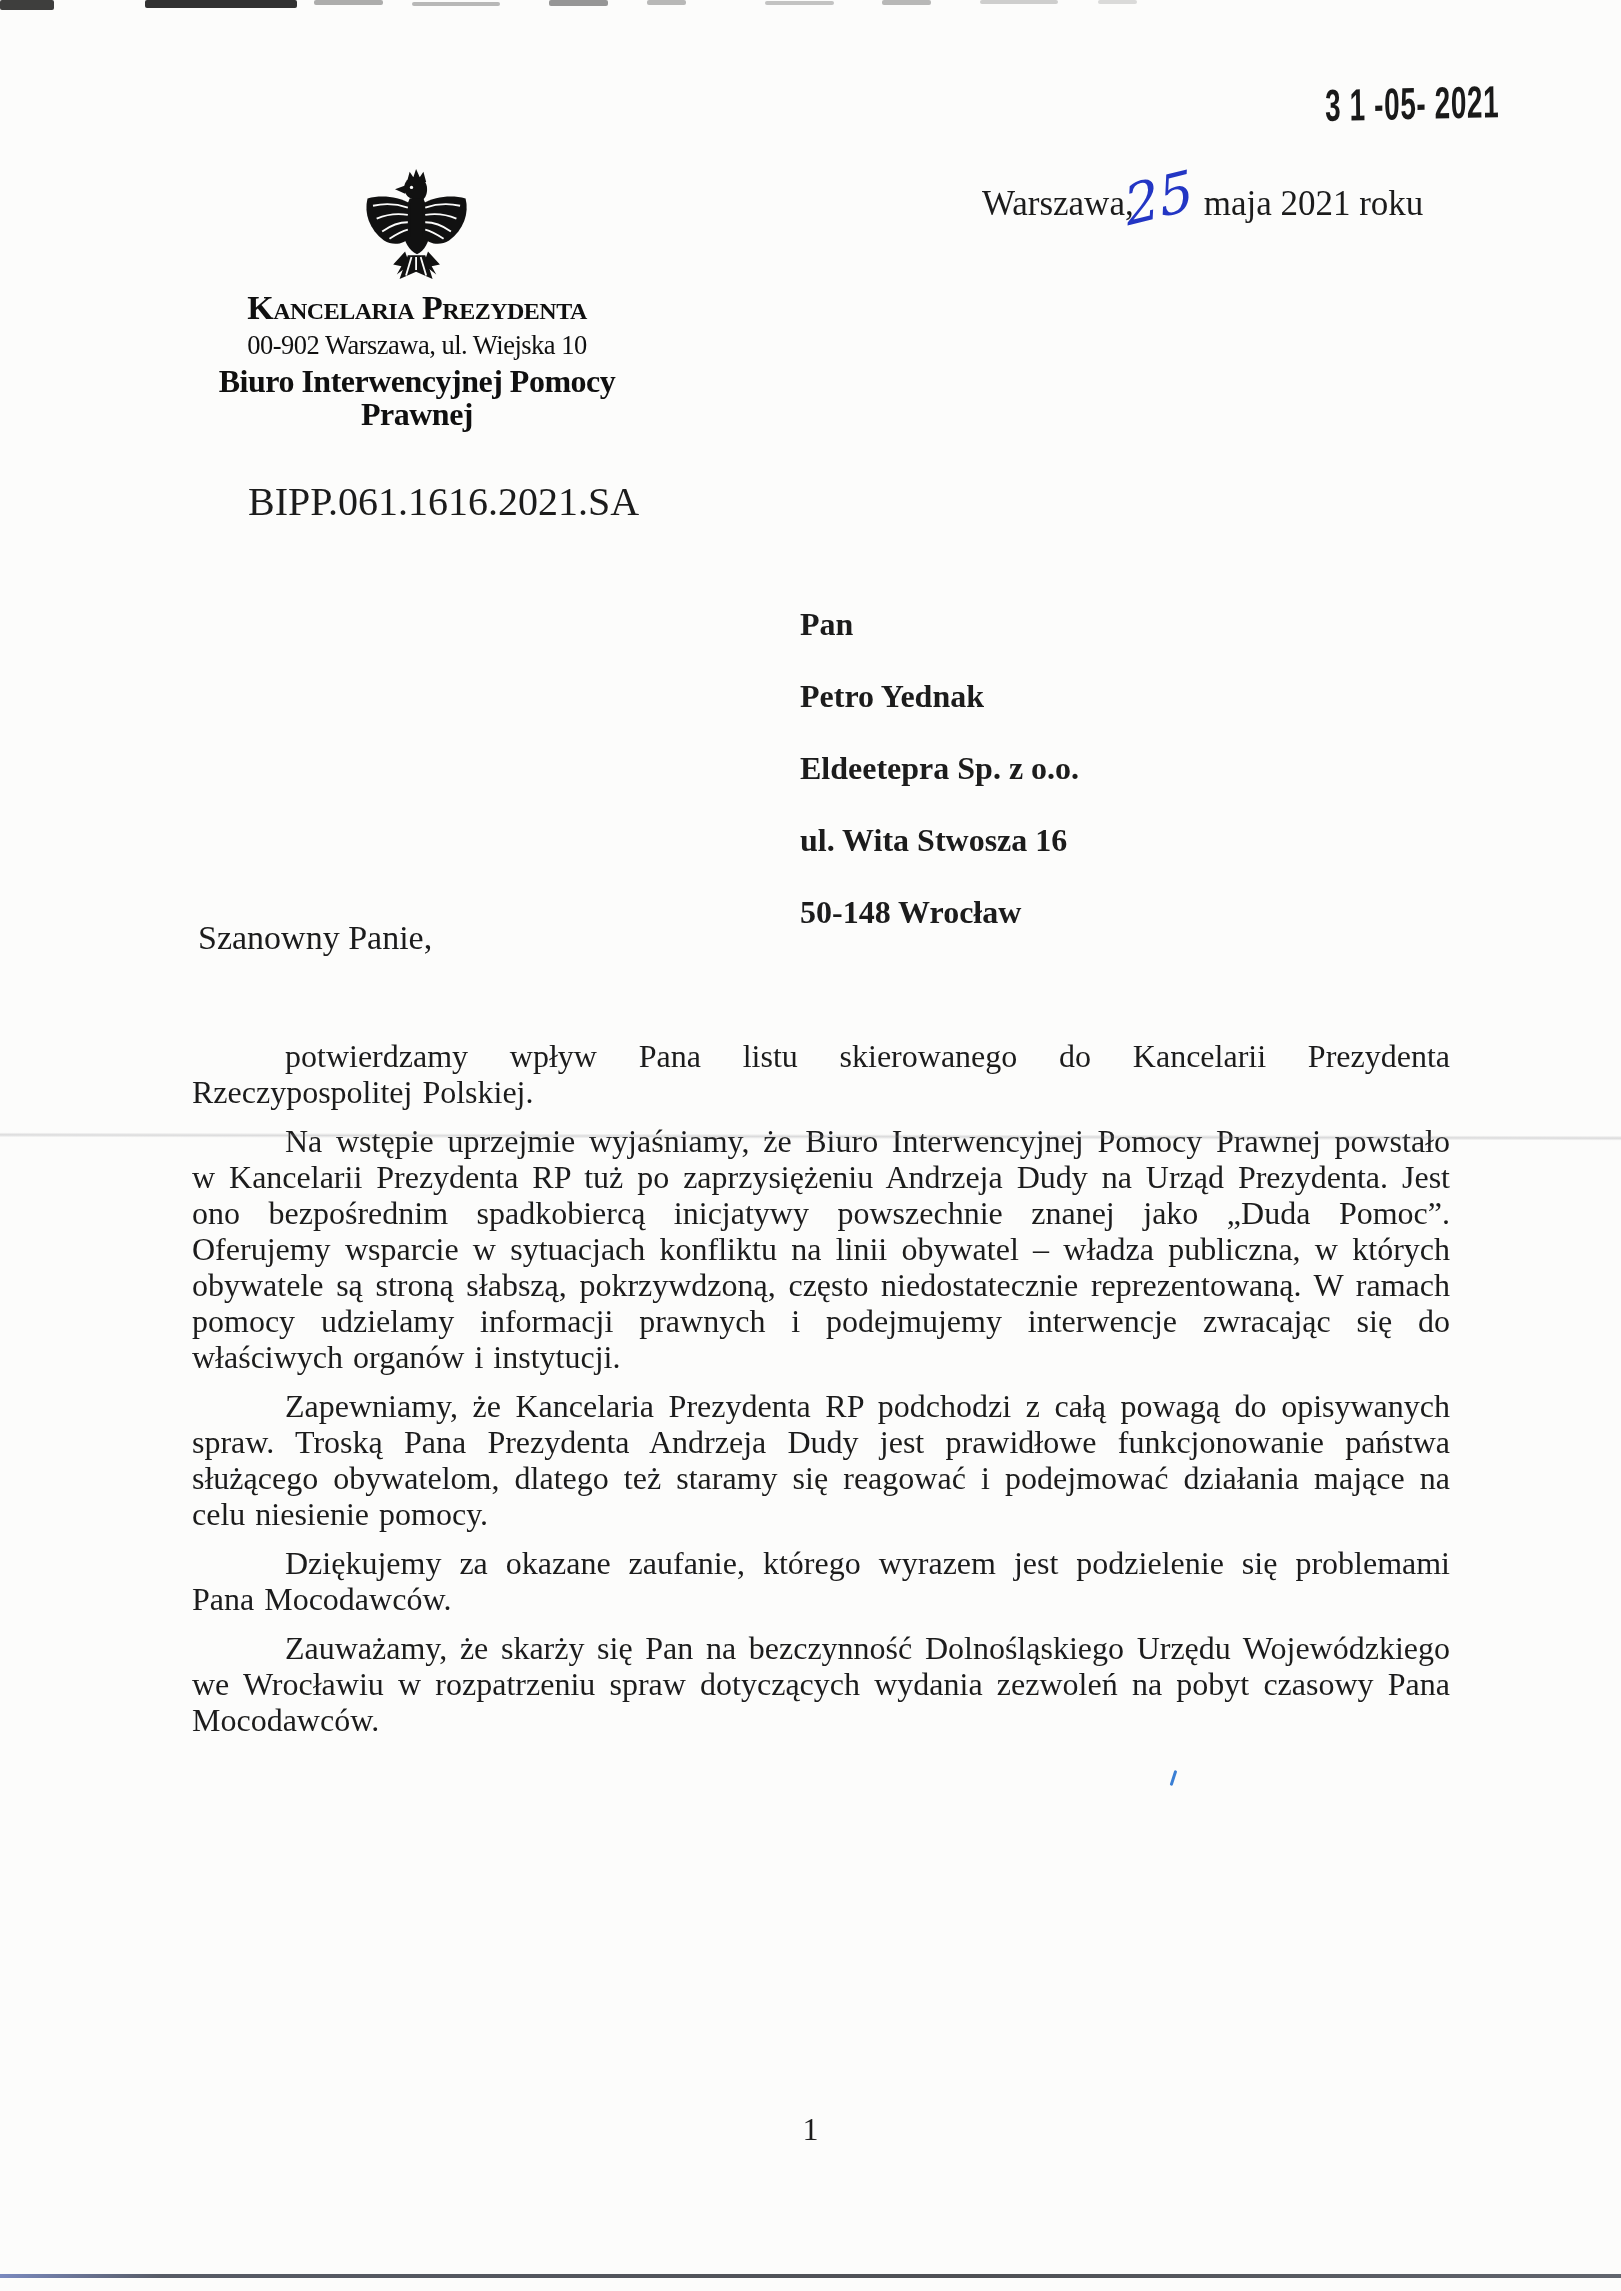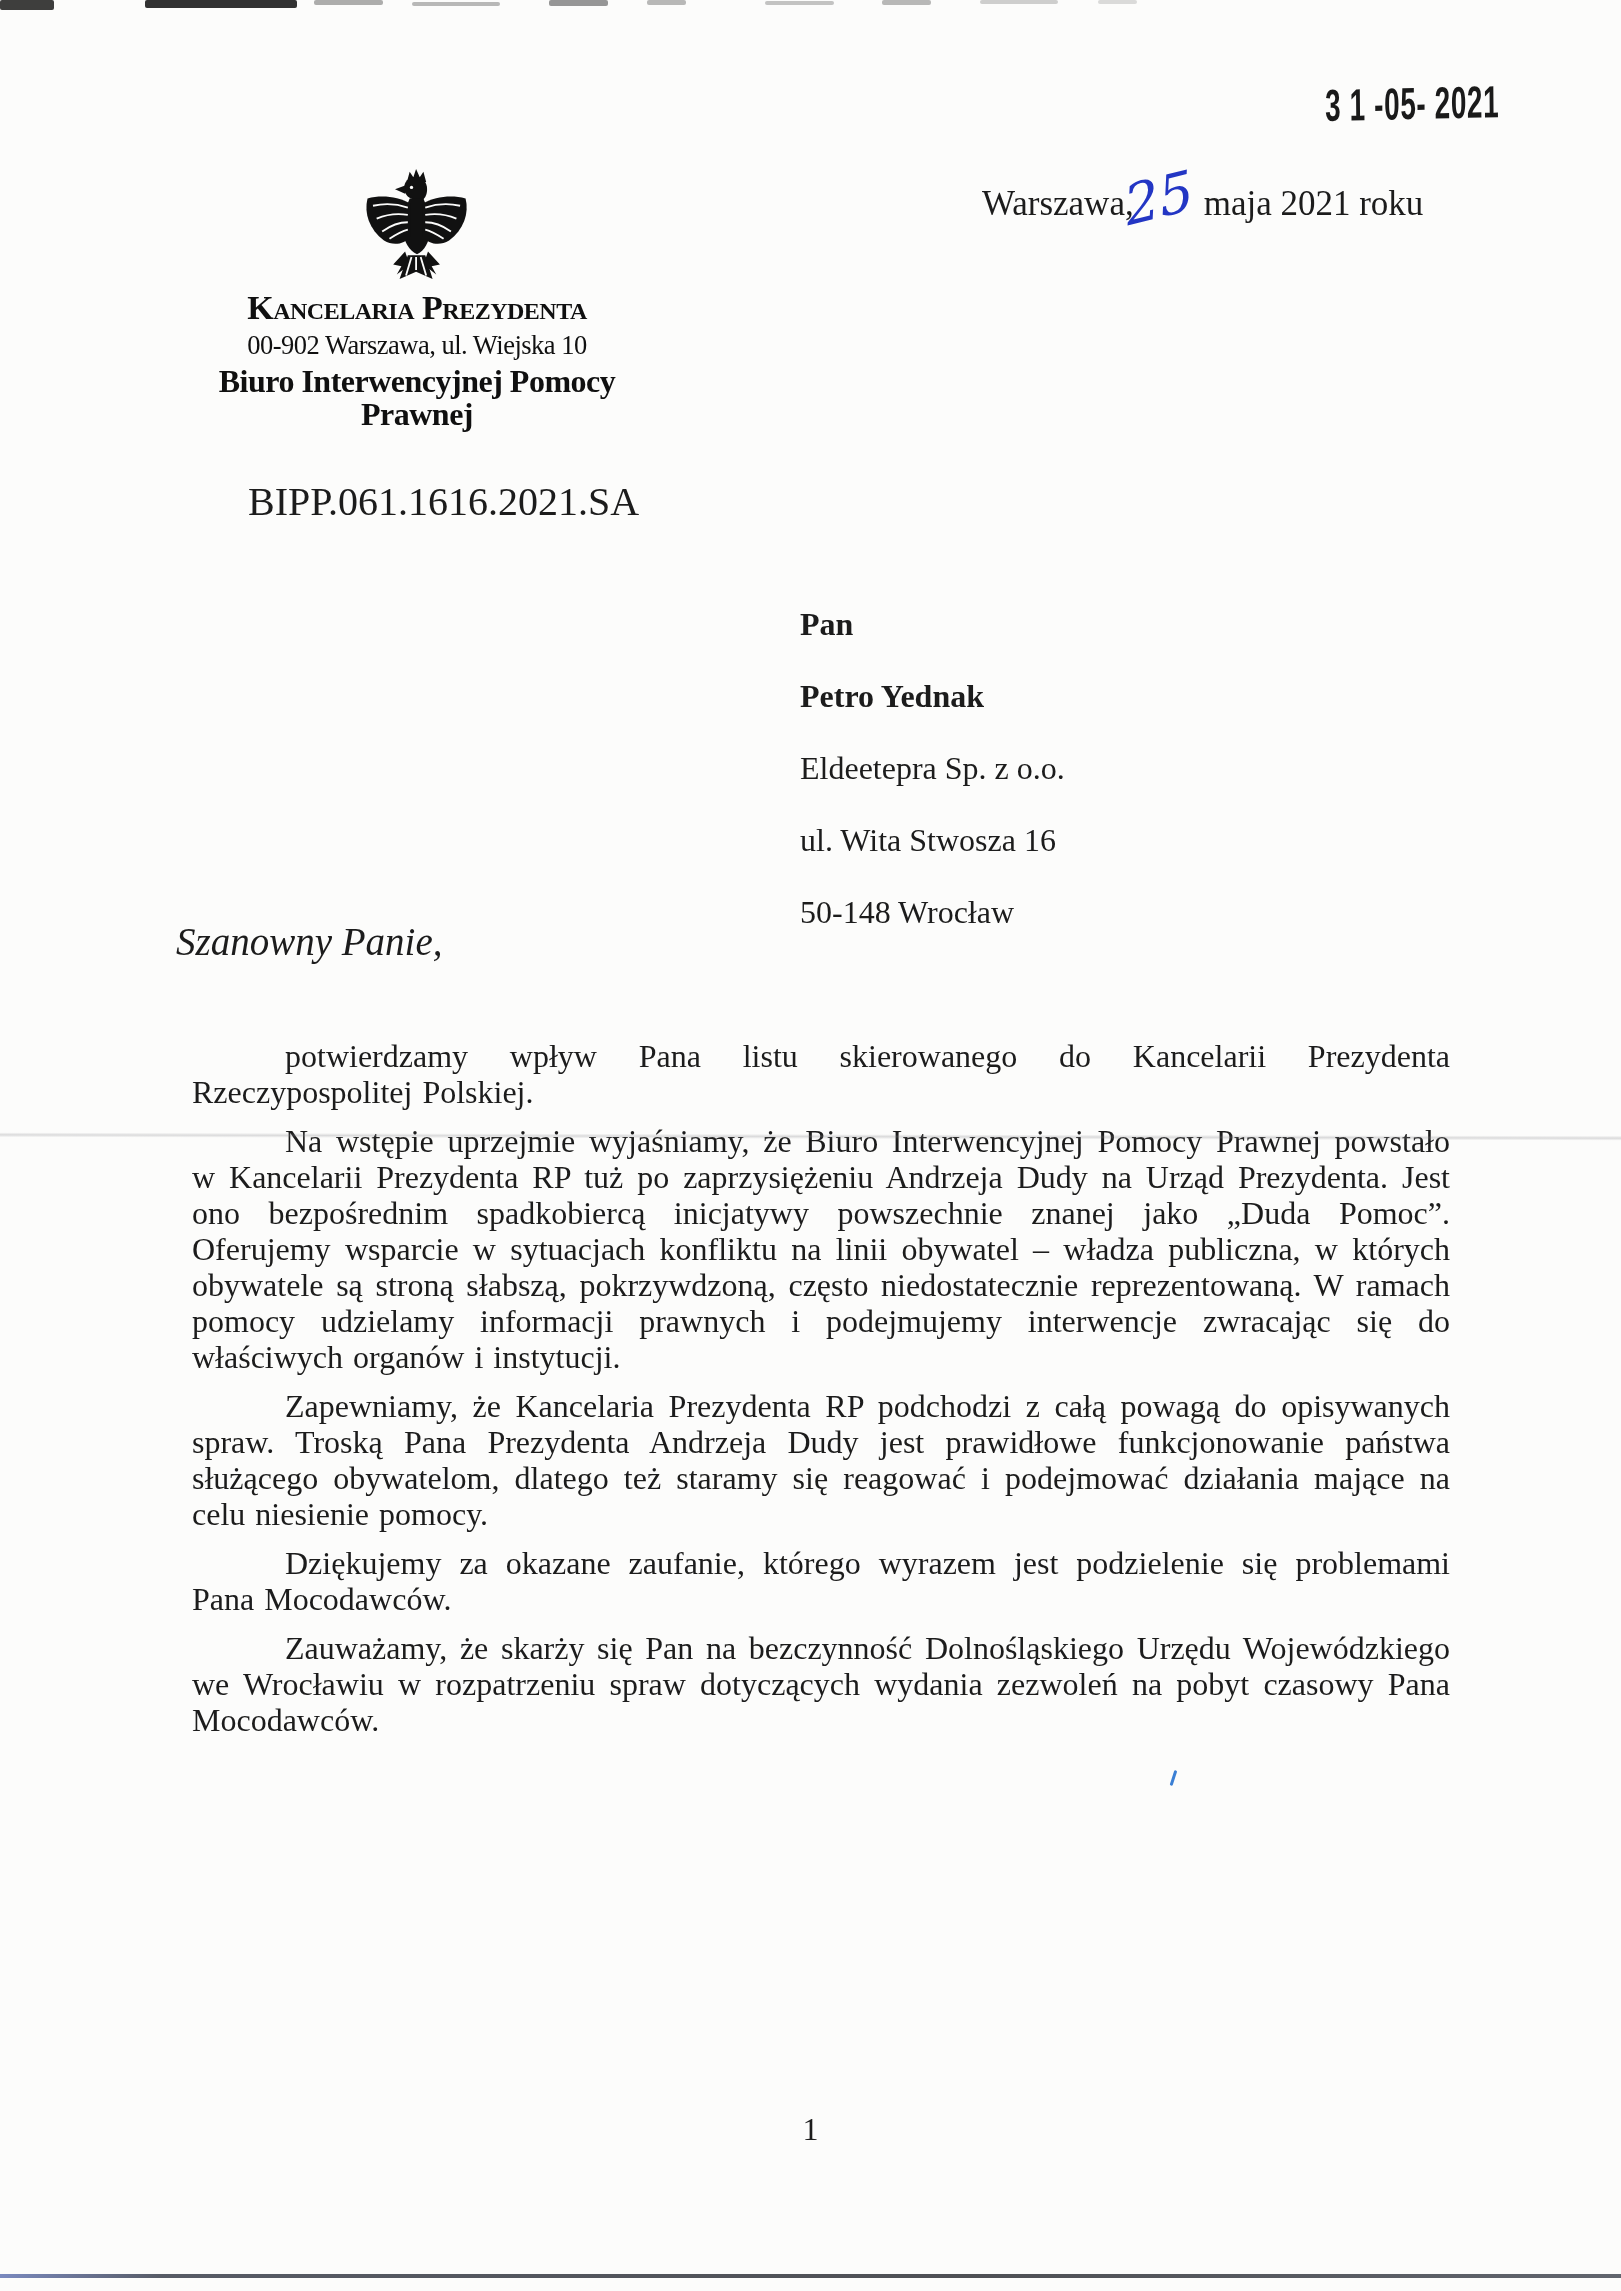--- a/index.html
+++ b/index.html
@@ -48,7 +48,7 @@
   
   .addressee{position:absolute;left:800px;top:588px;font-size:32px;line-height:72px;}
   .addressee .bold{font-weight:700;}
-  .addressee div{white-space:nowrap;}
+  .addressee div{white-space:nowrap;font-weight:bold;}
   
   .salutation{position:absolute;left:176px;top:919px;font-size:39px;font-style:italic;}
   

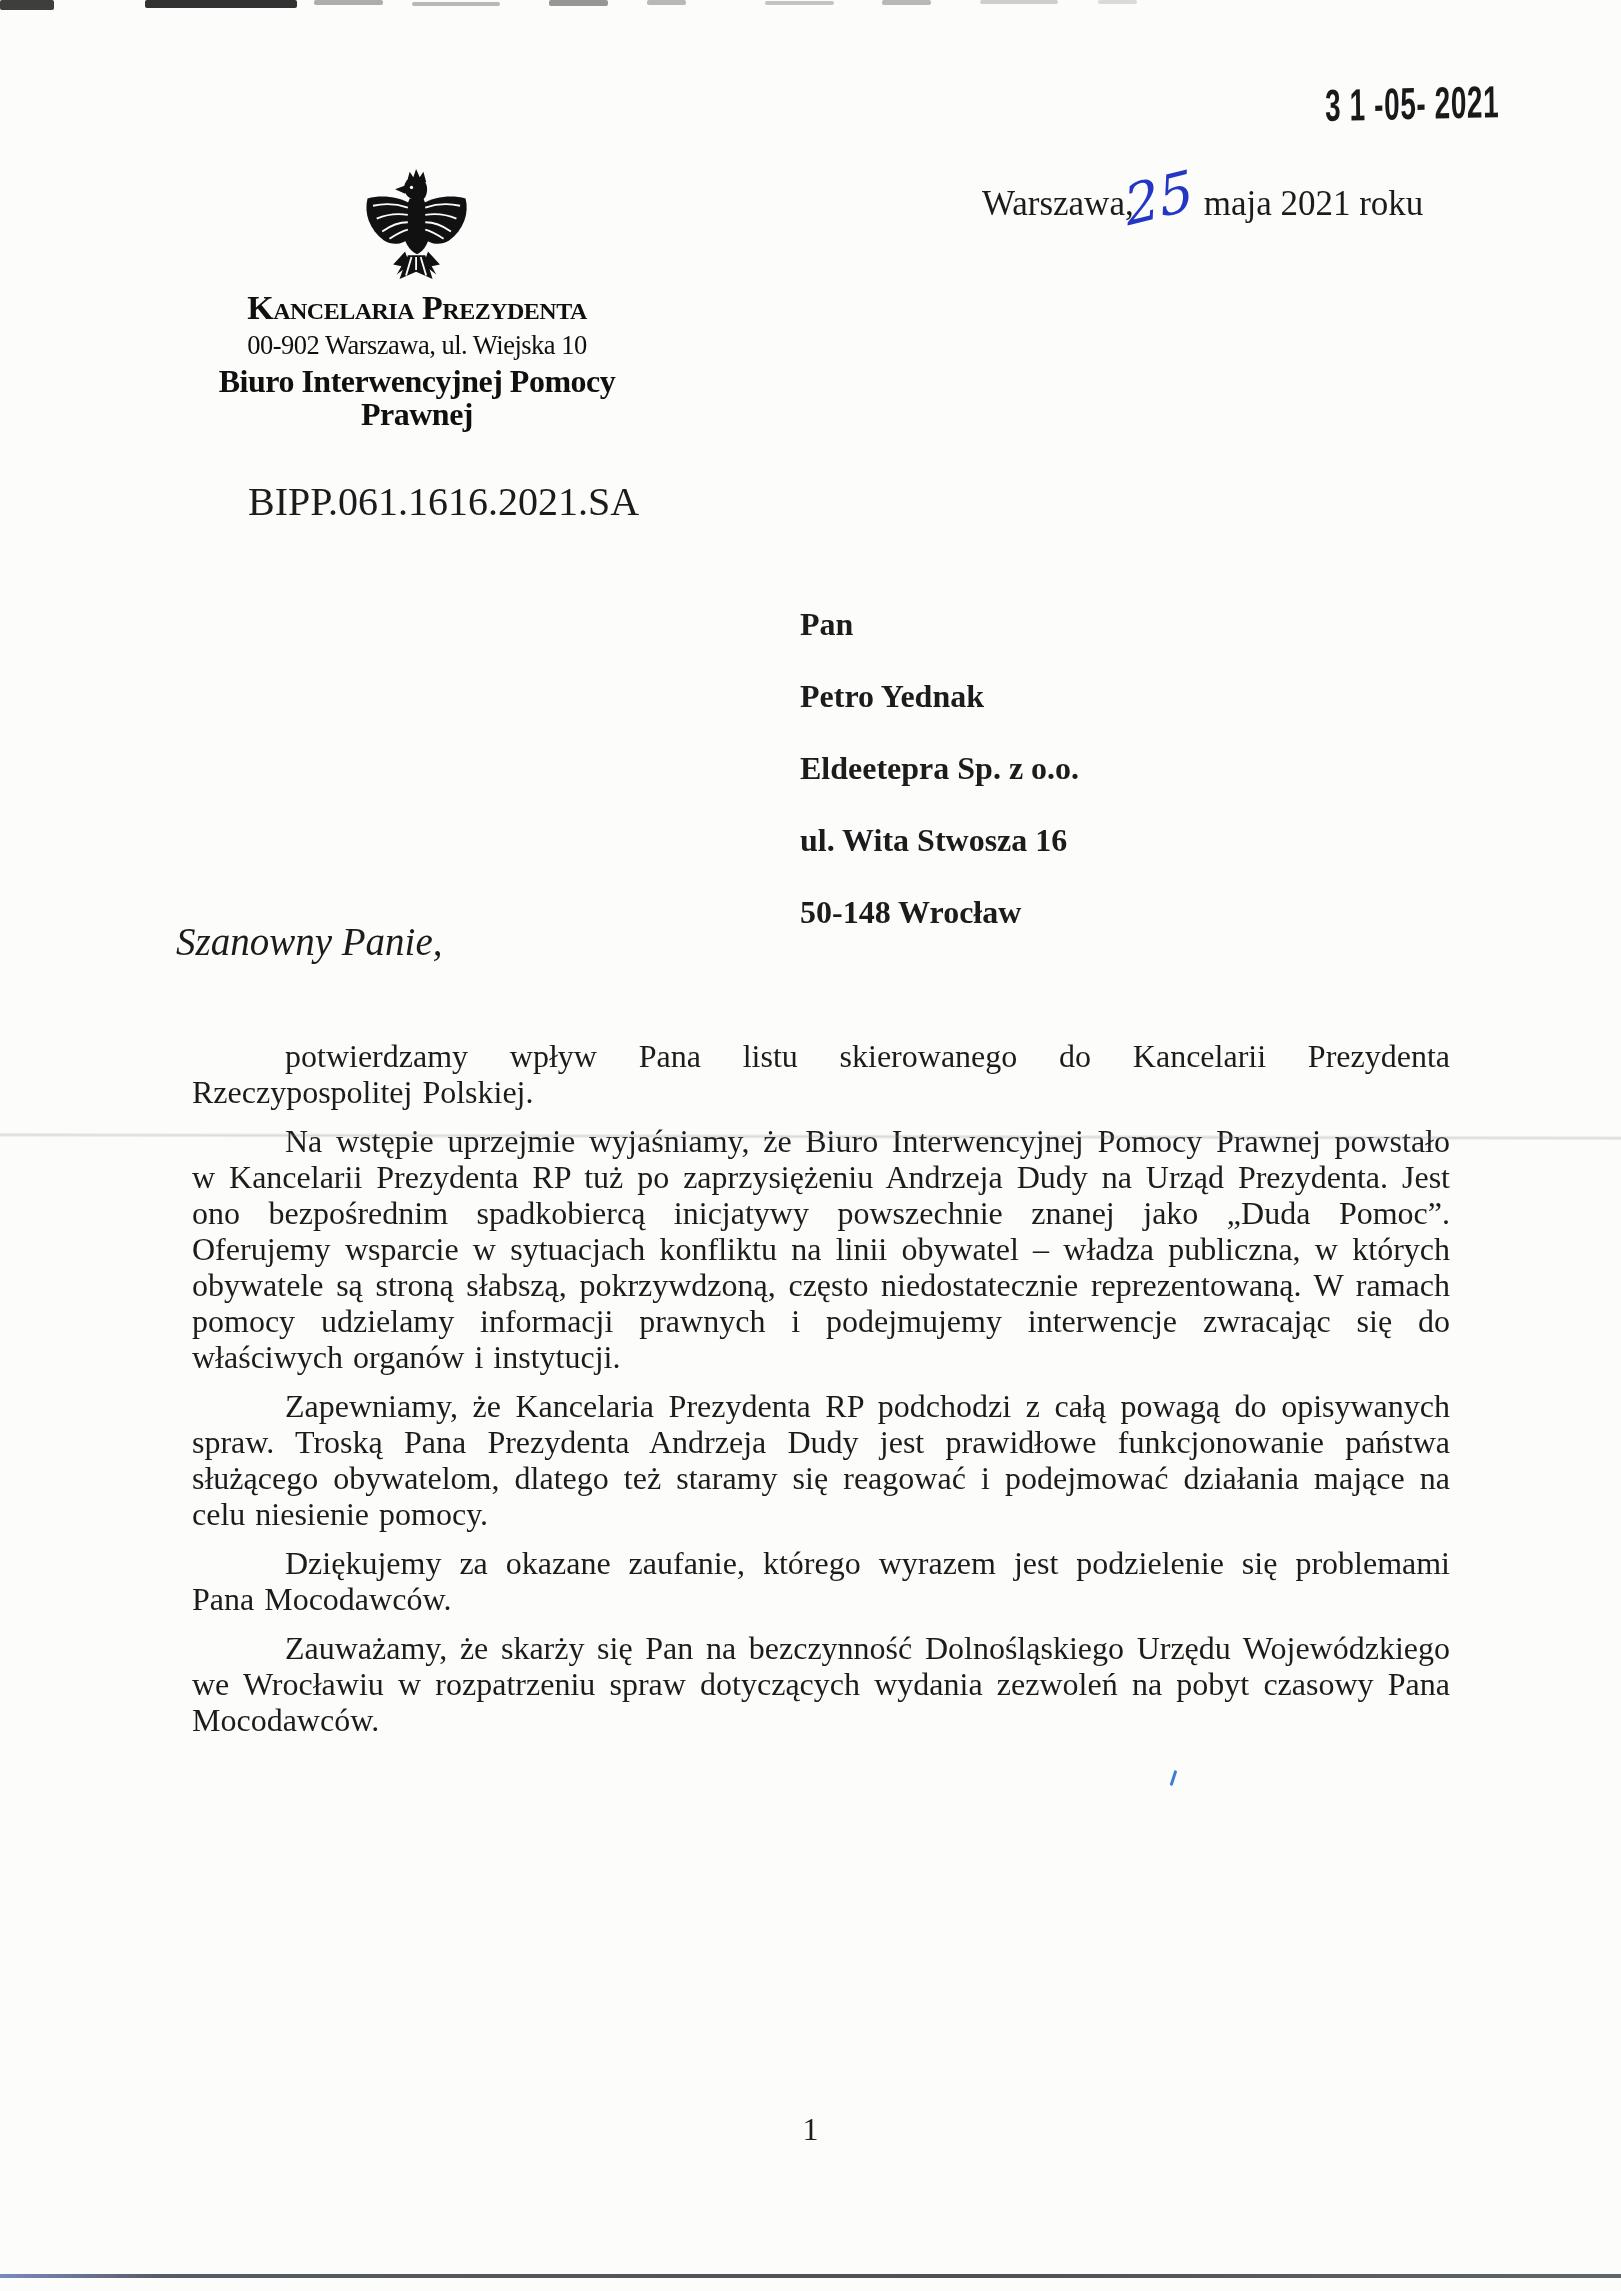--- a/index.html
+++ b/index.html
@@ -50,7 +50,7 @@
   .addressee .bold{font-weight:700;}
   .addressee div{white-space:nowrap;font-weight:bold;}
   
-  .salutation{position:absolute;left:176px;top:919px;font-size:39px;font-style:italic;}
+  .salutation{position:absolute;left:198px;top:919px;font-size:34px;}
   
   .body-text{position:absolute;left:179px;top:1025px;width:1284px;font-size:32px;}
   .body-text p{

